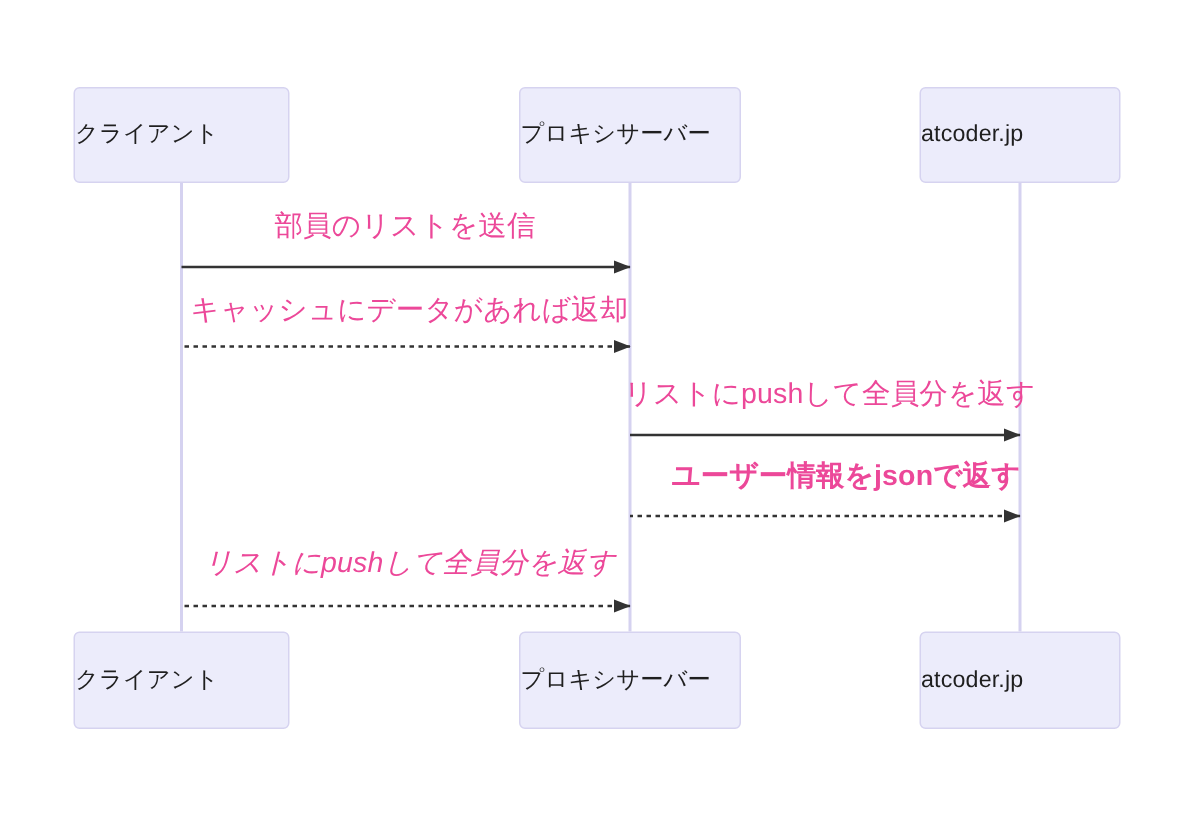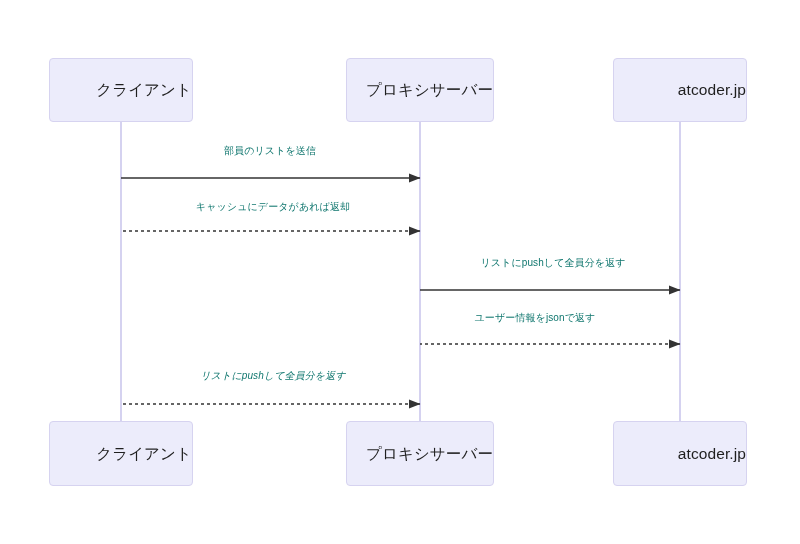--- a/index.html
+++ b/index.html
@@ -35,7 +35,7 @@
     border-radius: 4px;
     display: flex;
     align-items: center;
-    justify-content: flex-end;
+    justify-content: flex-start;
   }
   .actor-label {
     font-size: 15.5px;

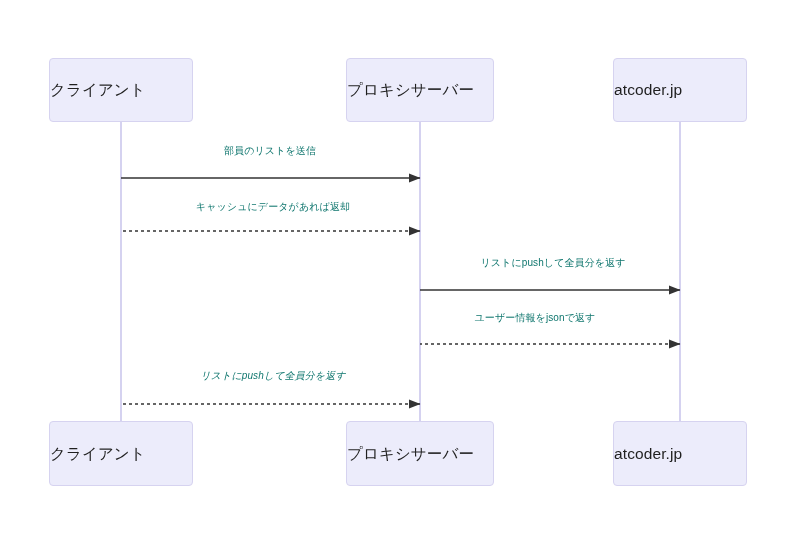--- a/index.html
+++ b/index.html
@@ -46,8 +46,8 @@
   }
   .msg-label {
     position: absolute;
-    font-size: 10px;
-    color: #0f766e;
+    font-size: 19px;
+    color: #ec4899;
     line-height: 1;
     white-space: nowrap;
     transform: translate(-50%, -50%);

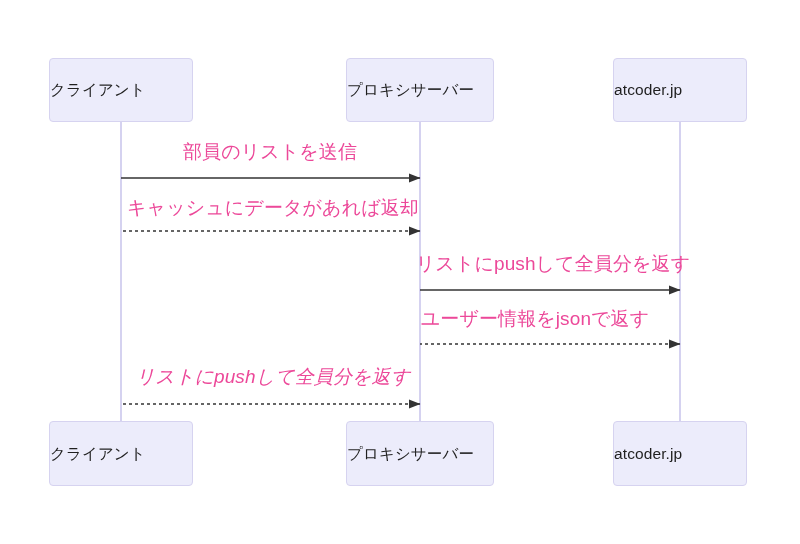--- a/index.html
+++ b/index.html
@@ -108,7 +108,7 @@
       <div class="msg-label" style="left: 270px; top: 151px;">部員のリストを送信</div>
       <div class="msg-label" style="left: 273px; top: 207px; font-family: Liberation Serif, serif;">キャッシュにデータがあれば返却</div>
       <div class="msg-label" style="left: 553px; top: 263px;">リストにpushして全員分を返す</div>
-      <div class="msg-label" style="left: 535px; top: 318px;">ユーザー情報をjsonで返す</div>
+      <div class="msg-label" style="left: 564px; top: 318px; font-weight: bold;">ユーザー情報をjsonで返す</div>
       <div class="msg-label" style="left: 273px; top: 376px; font-style: italic;">リストにpushして全員分を返す</div>
     </div>
 

